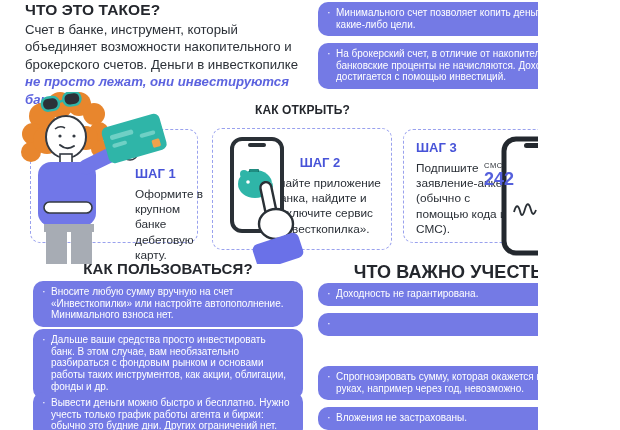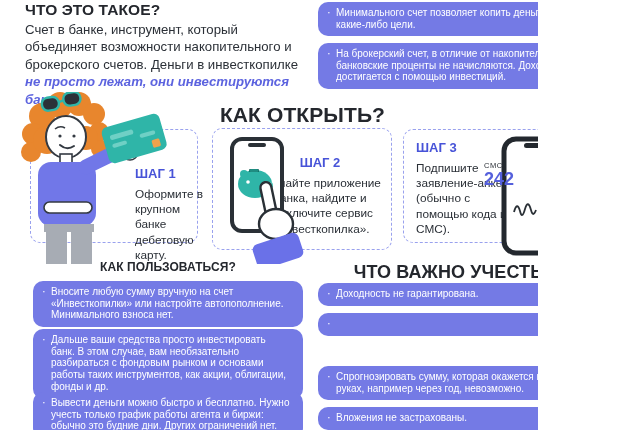--- a/index.html
+++ b/index.html
@@ -27,7 +27,7 @@
   .imp-4{left:318px;top:407px;width:272px;}
 
   
-  .open-heading{position:absolute;left:210px;top:103px;width:185px;text-align:center;font-size:21px;}
+  .open-heading{position:absolute;left:210px;top:103px;width:185px;text-align:center;font-size:12px;}
   .use-heading{position:absolute;left:33px;top:260px;width:270px;text-align:center;font-size:12px;}
   .imp-heading{position:absolute;left:318px;top:262px;width:272px;text-align:center;font-size:18px;}
 

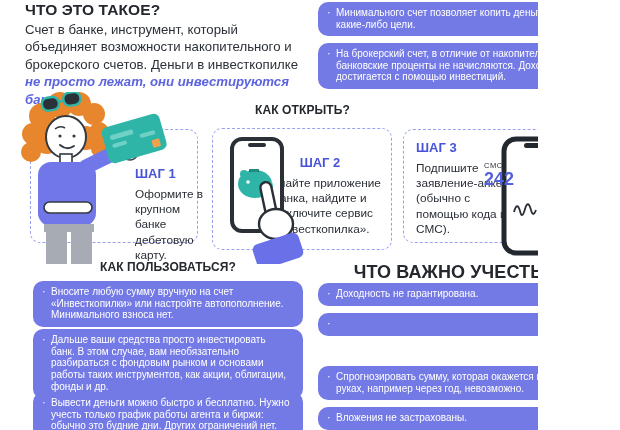--- a/index.html
+++ b/index.html
@@ -28,7 +28,7 @@
 
   
   .open-heading{position:absolute;left:210px;top:103px;width:185px;text-align:center;font-size:12px;}
-  .use-heading{position:absolute;left:33px;top:260px;width:270px;text-align:center;font-size:12px;}
+  .use-heading{position:absolute;left:33px;top:260px;width:270px;text-align:center;font-size:15px;}
   .imp-heading{position:absolute;left:318px;top:262px;width:272px;text-align:center;font-size:18px;}
 
   

